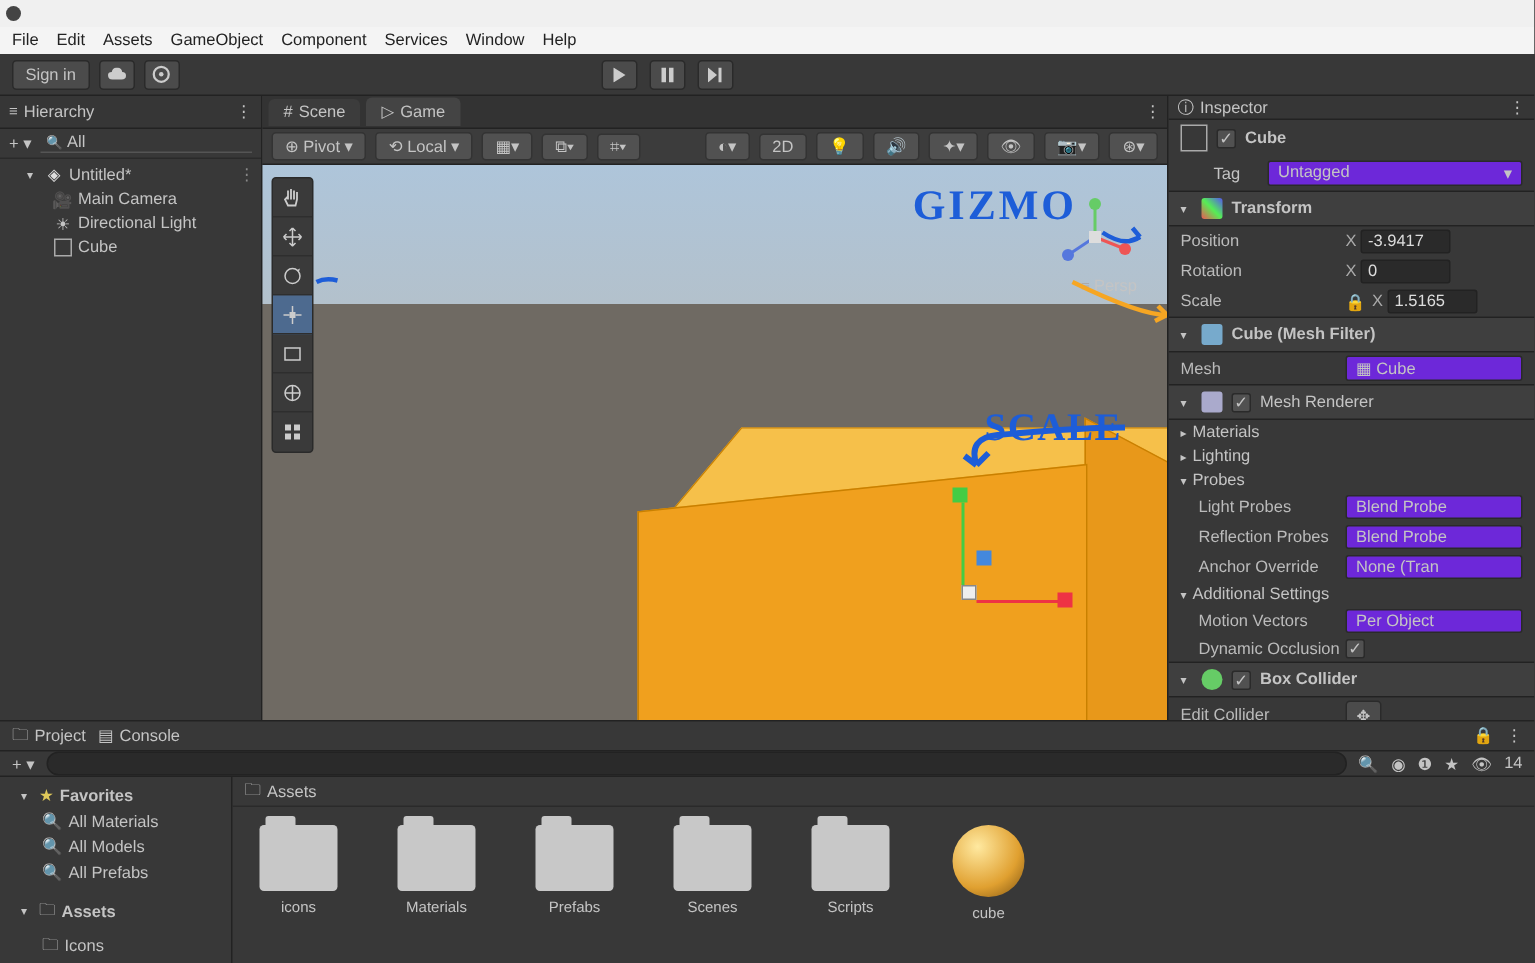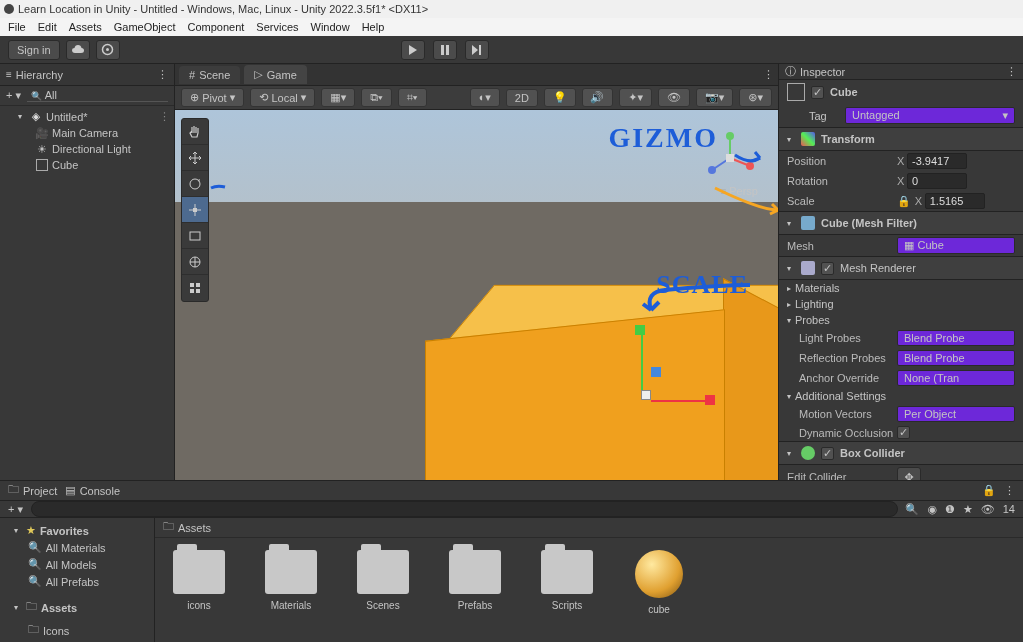--- a/index.html
+++ b/index.html
@@ -105,7 +105,6 @@
 
 <div class="title-bar">
   <span class="dot"></span>
-  <span>Learn Location in Unity - Untitled - Windows, Mac, Linux - Unity 2022.3.5f1* &lt;DX11&gt;</span>
 </div>
 
 <div class="menu-bar">

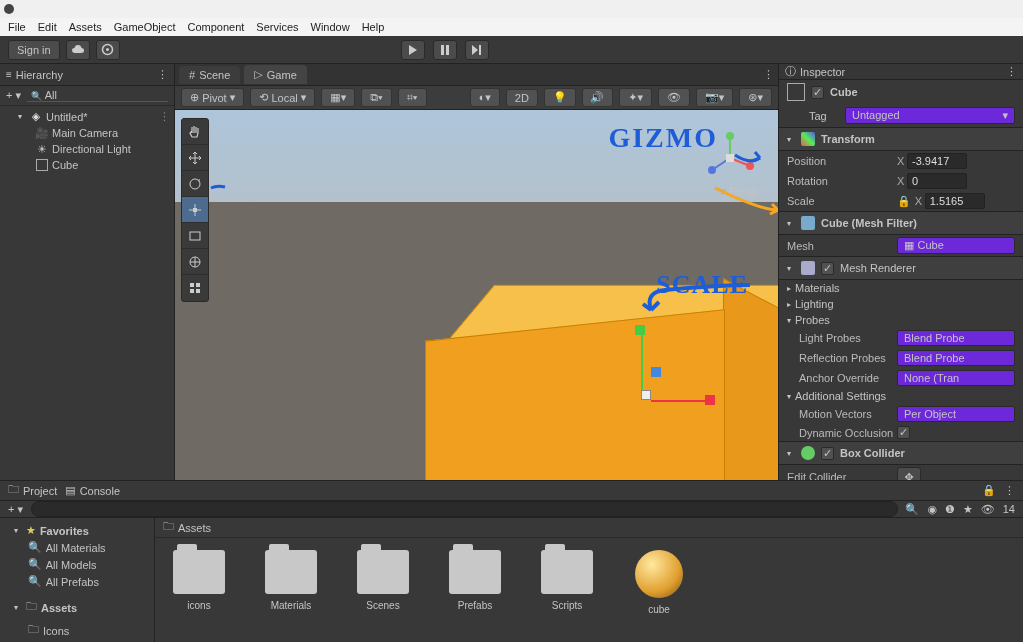--- a/index.html
+++ b/index.html
@@ -498,11 +498,11 @@
           </div>
         <div class="asset">
             <div class="thumb folder"></div>
-            <span class="name">Scenes</span>
+            <span class="name">Prefabs</span>
           </div>
         <div class="asset">
             <div class="thumb folder"></div>
-            <span class="name">Prefabs</span>
+            <span class="name">Scenes</span>
           </div>
         <div class="asset">
             <div class="thumb folder"></div>

